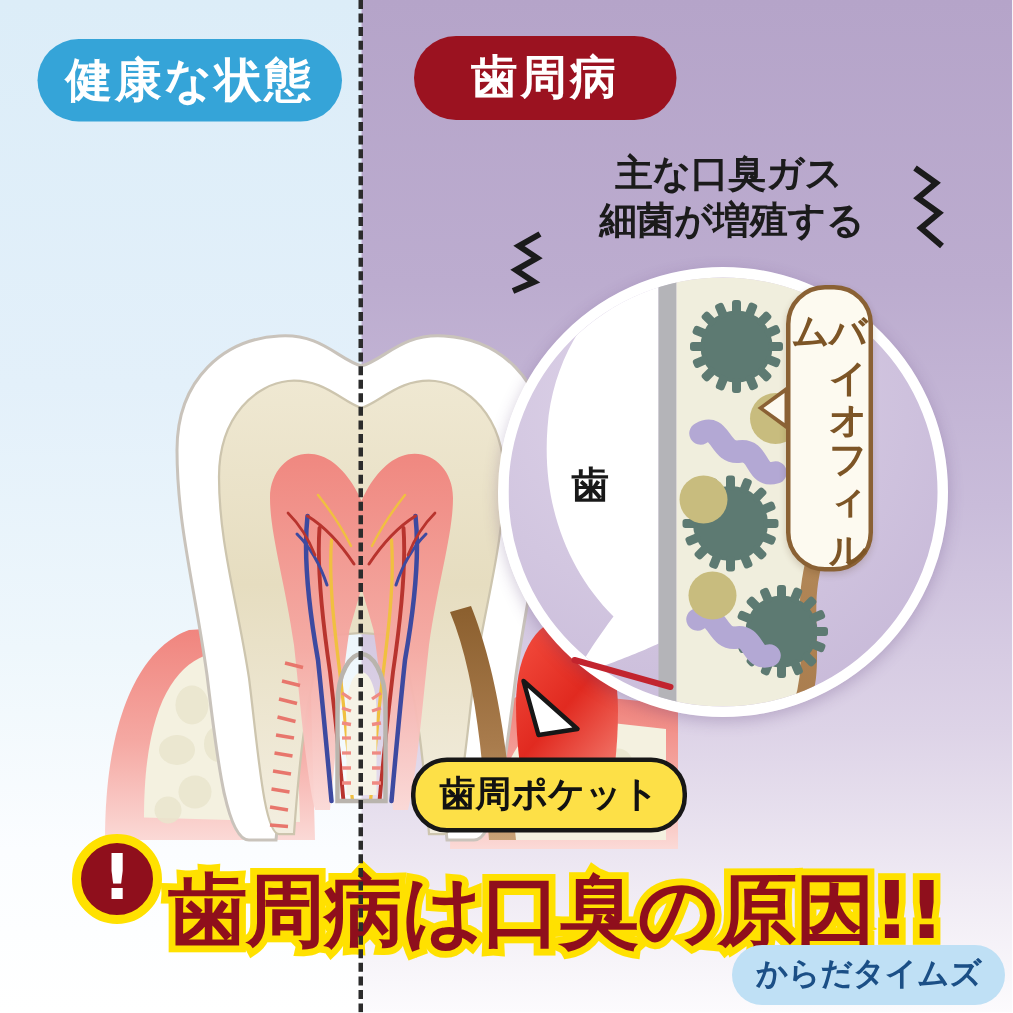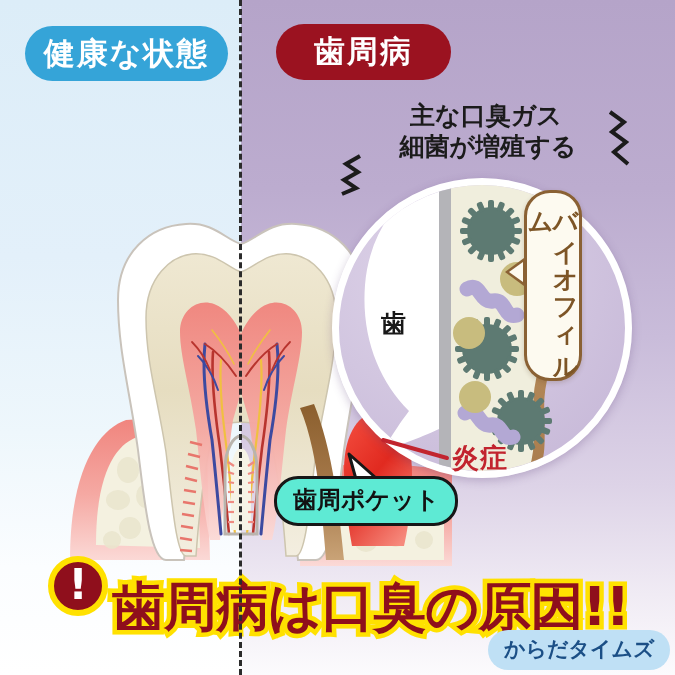--- a/index.html
+++ b/index.html
@@ -515,7 +515,6 @@
   <svg class="inflam-line" width="675" height="675" viewBox="0 0 675 675">
     <line x1="383" y1="440" x2="447" y2="458" stroke="#c2242e" stroke-width="4" stroke-linecap="round"></line>
   </svg>
-  <div class="inflam-label">炎症</div>
 
   <svg class="pocket-tail" width="60" height="45" viewBox="0 0 60 45">
     <path d="M4 2 L40 34 L14 38 Z" fill="#ffffff" stroke="#171717" stroke-width="3" stroke-linejoin="round"></path>

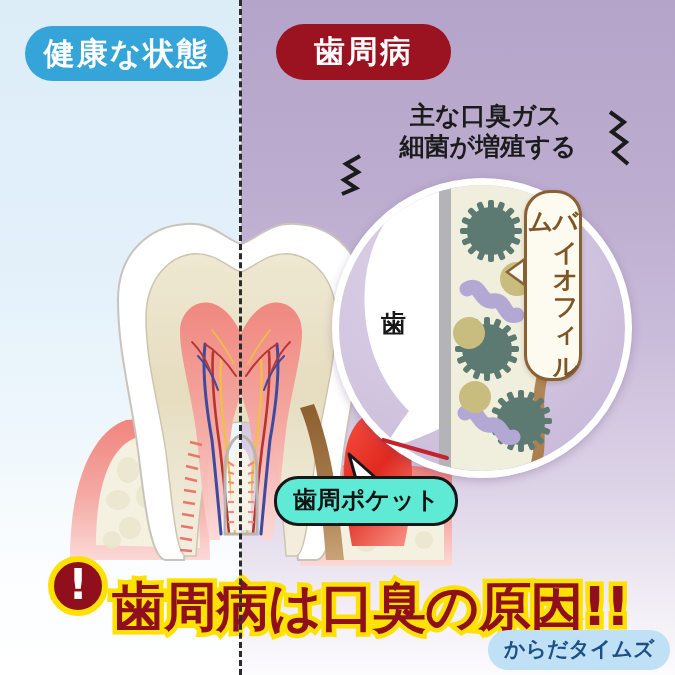--- a/index.html
+++ b/index.html
@@ -138,11 +138,11 @@
 
   
   .pocket-callout{
-    position:absolute;left:274px;top:476px;
+    position:absolute;left:274px;top:505px;
     padding:5px 16px 7px;
     border:3px solid #171717;
     border-radius:24px;
-    background:#5eead4;
+    background:#fde047;
     font-size:24px;font-weight:700;color:#121212;
     letter-spacing:0px;white-space:nowrap;
     z-index:29;

